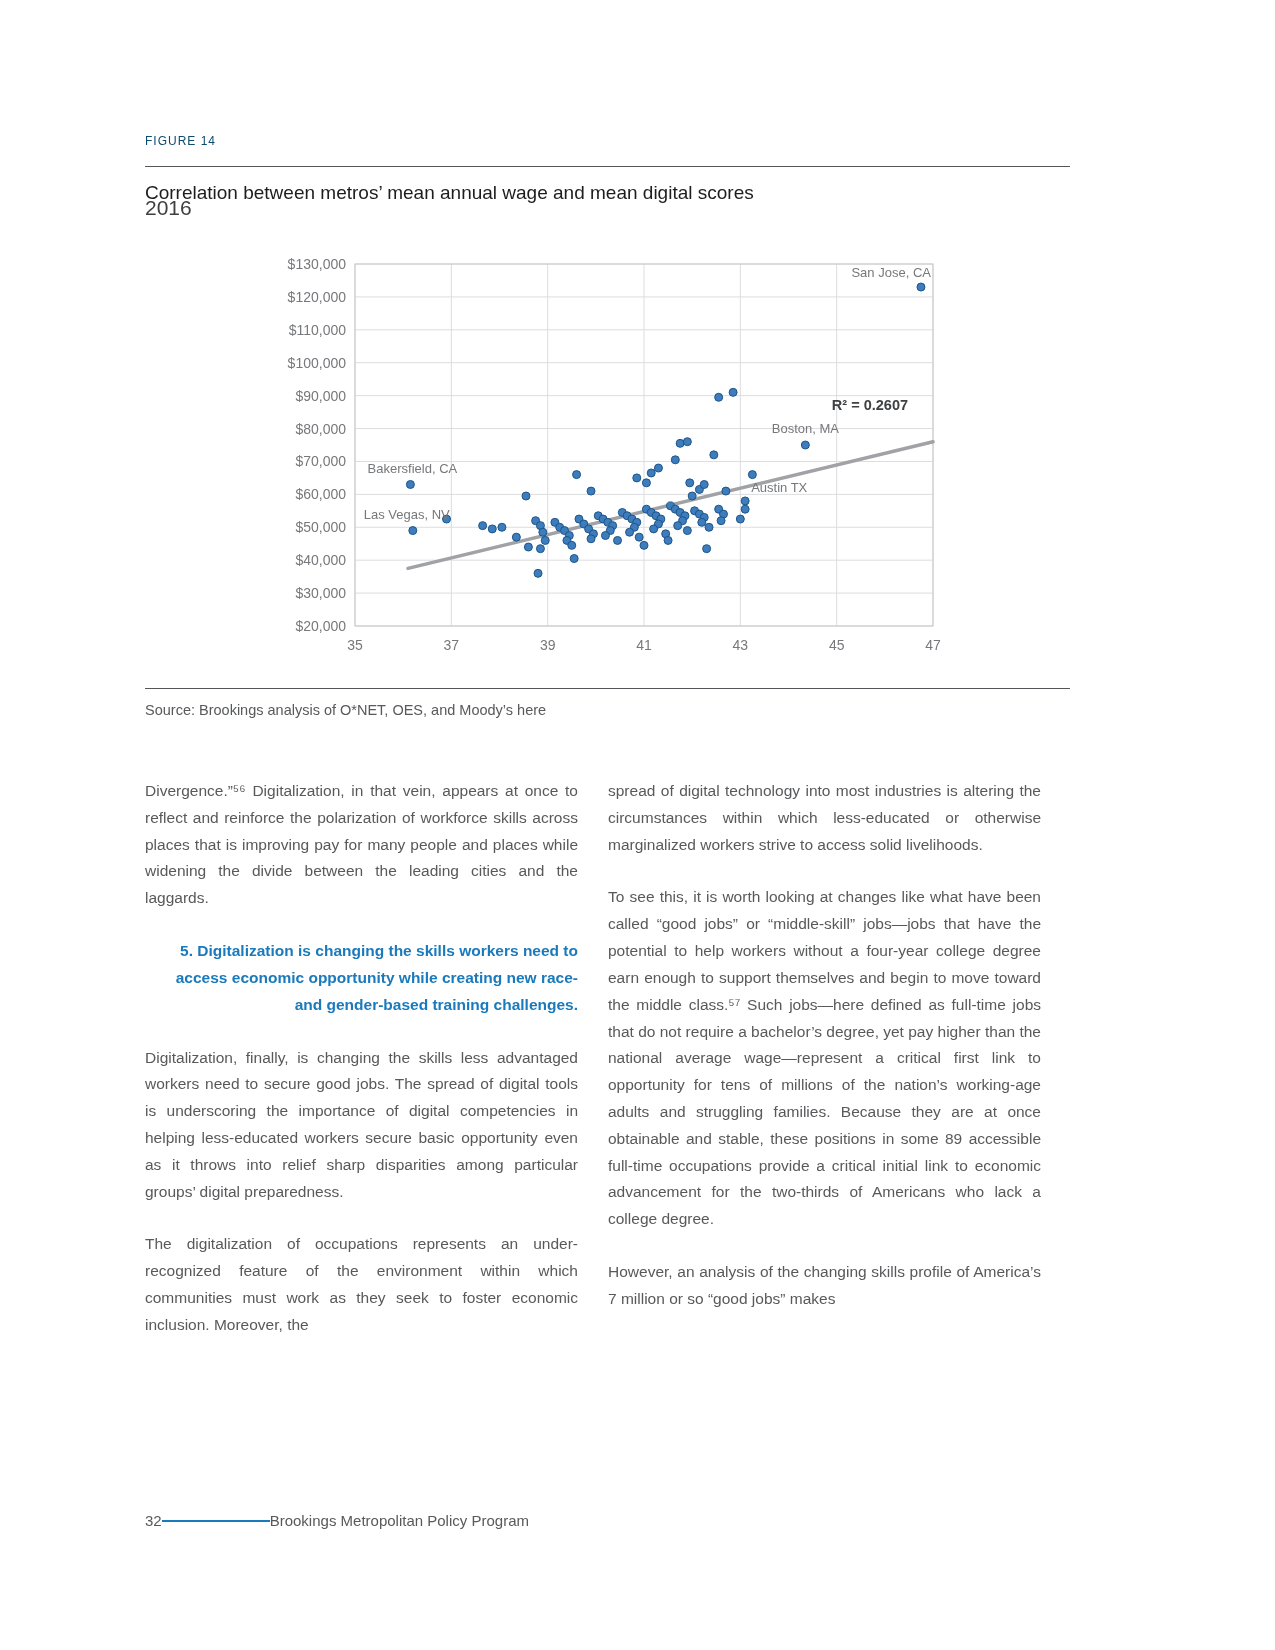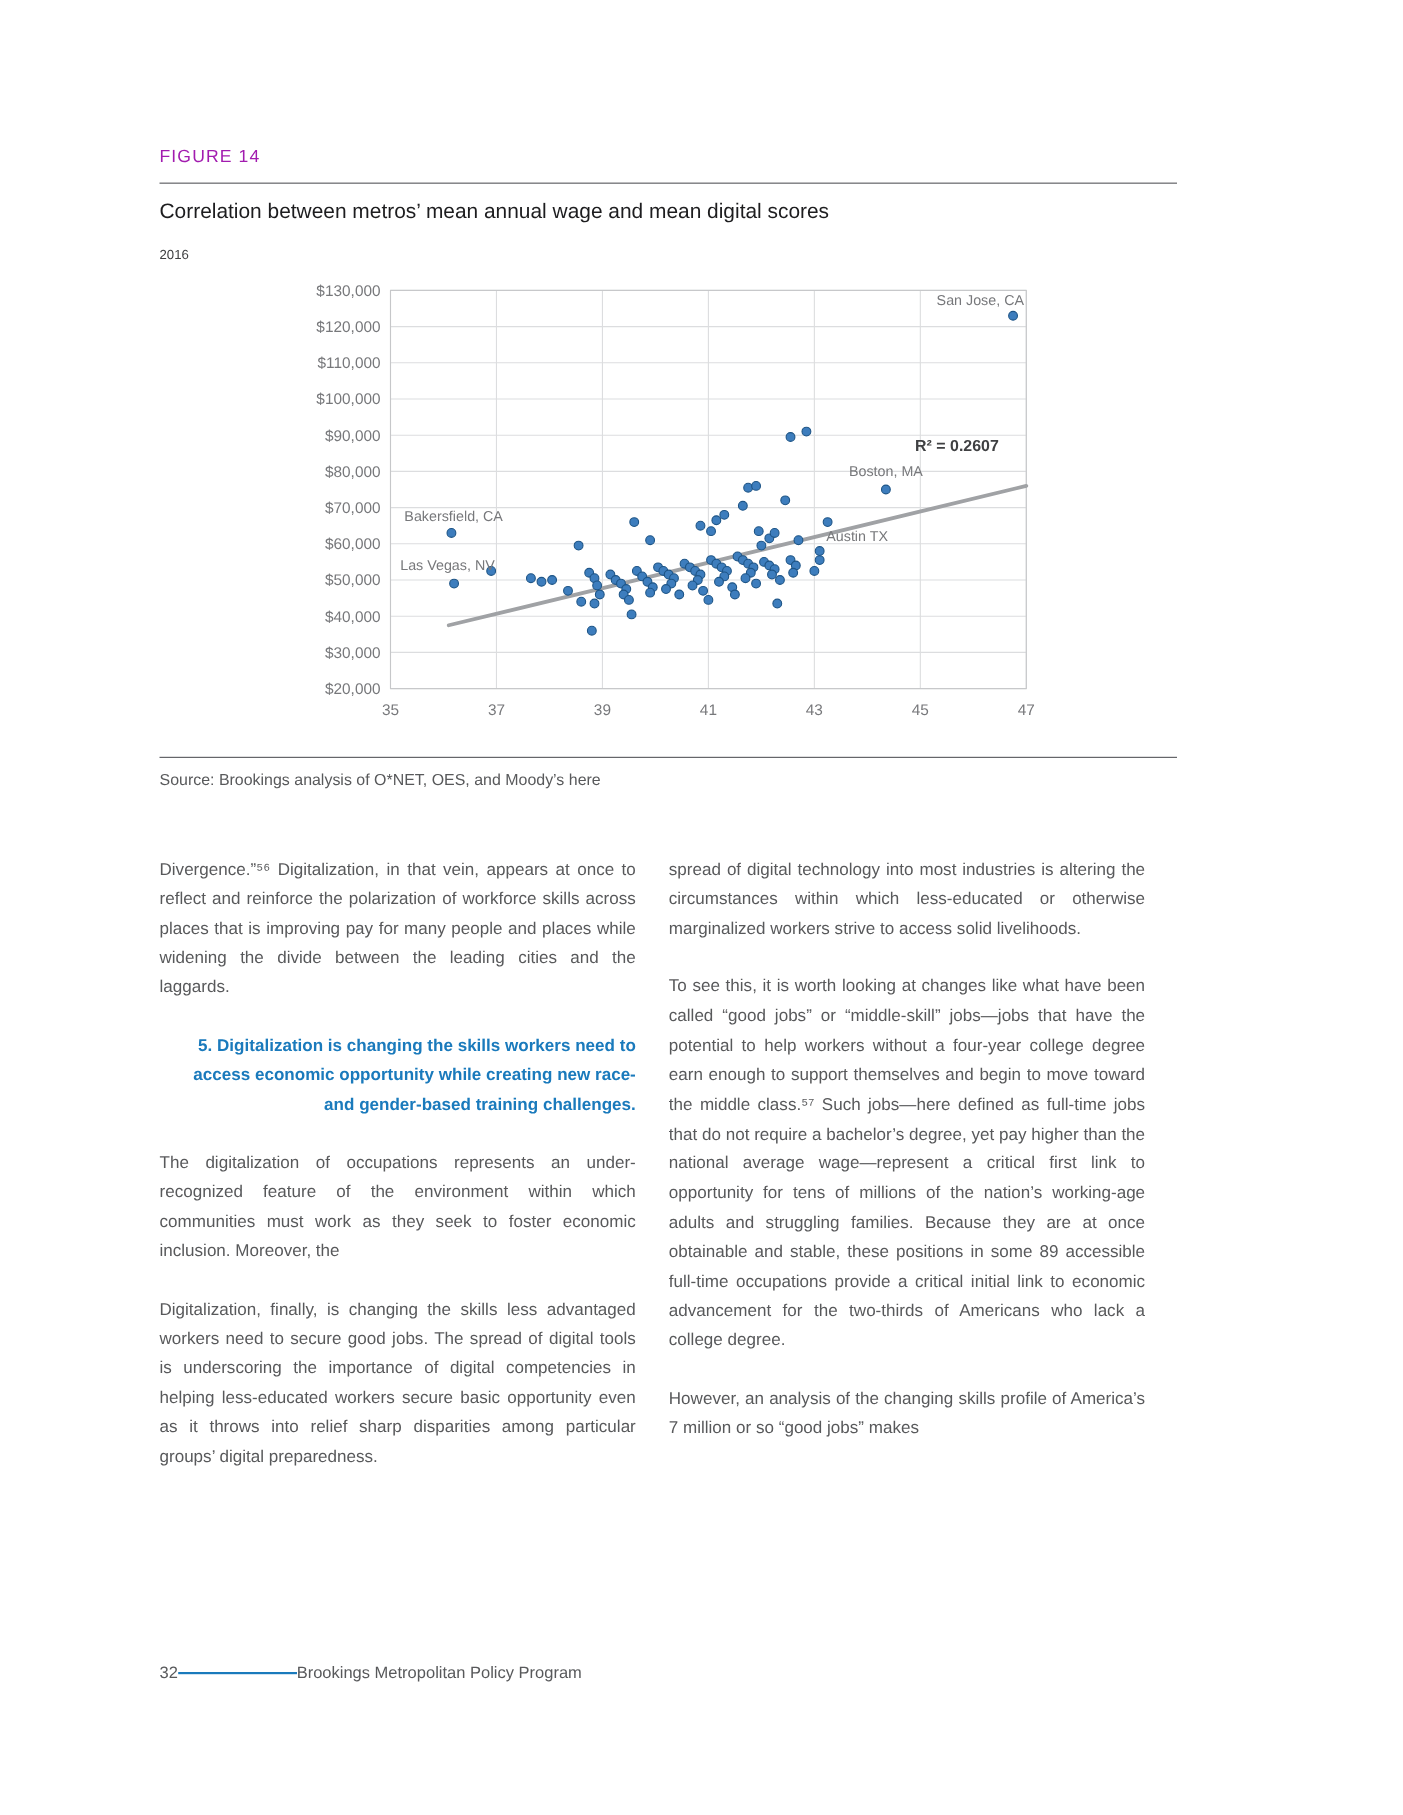--- a/index.html
+++ b/index.html
@@ -7,7 +7,7 @@
     position:relative;width:1275px;height:1650px;background:#ffffff;overflow:hidden;
     font-family:"Liberation Sans", sans-serif;color:#58595b;
   }
-  .figure-label{position:absolute;left:145px;top:134px;font-size:16px;letter-spacing:1px;color:#a21caf;}
+  .figure-label{position:absolute;left:145px;top:134px;font-size:12px;letter-spacing:1px;color:#0c4a6e;}
   .rule{position:absolute;left:145px;width:925px;border-top:1px solid #55565a;height:0;}
   .rule-top{top:166px;}
   .rule-bottom{top:688px;}

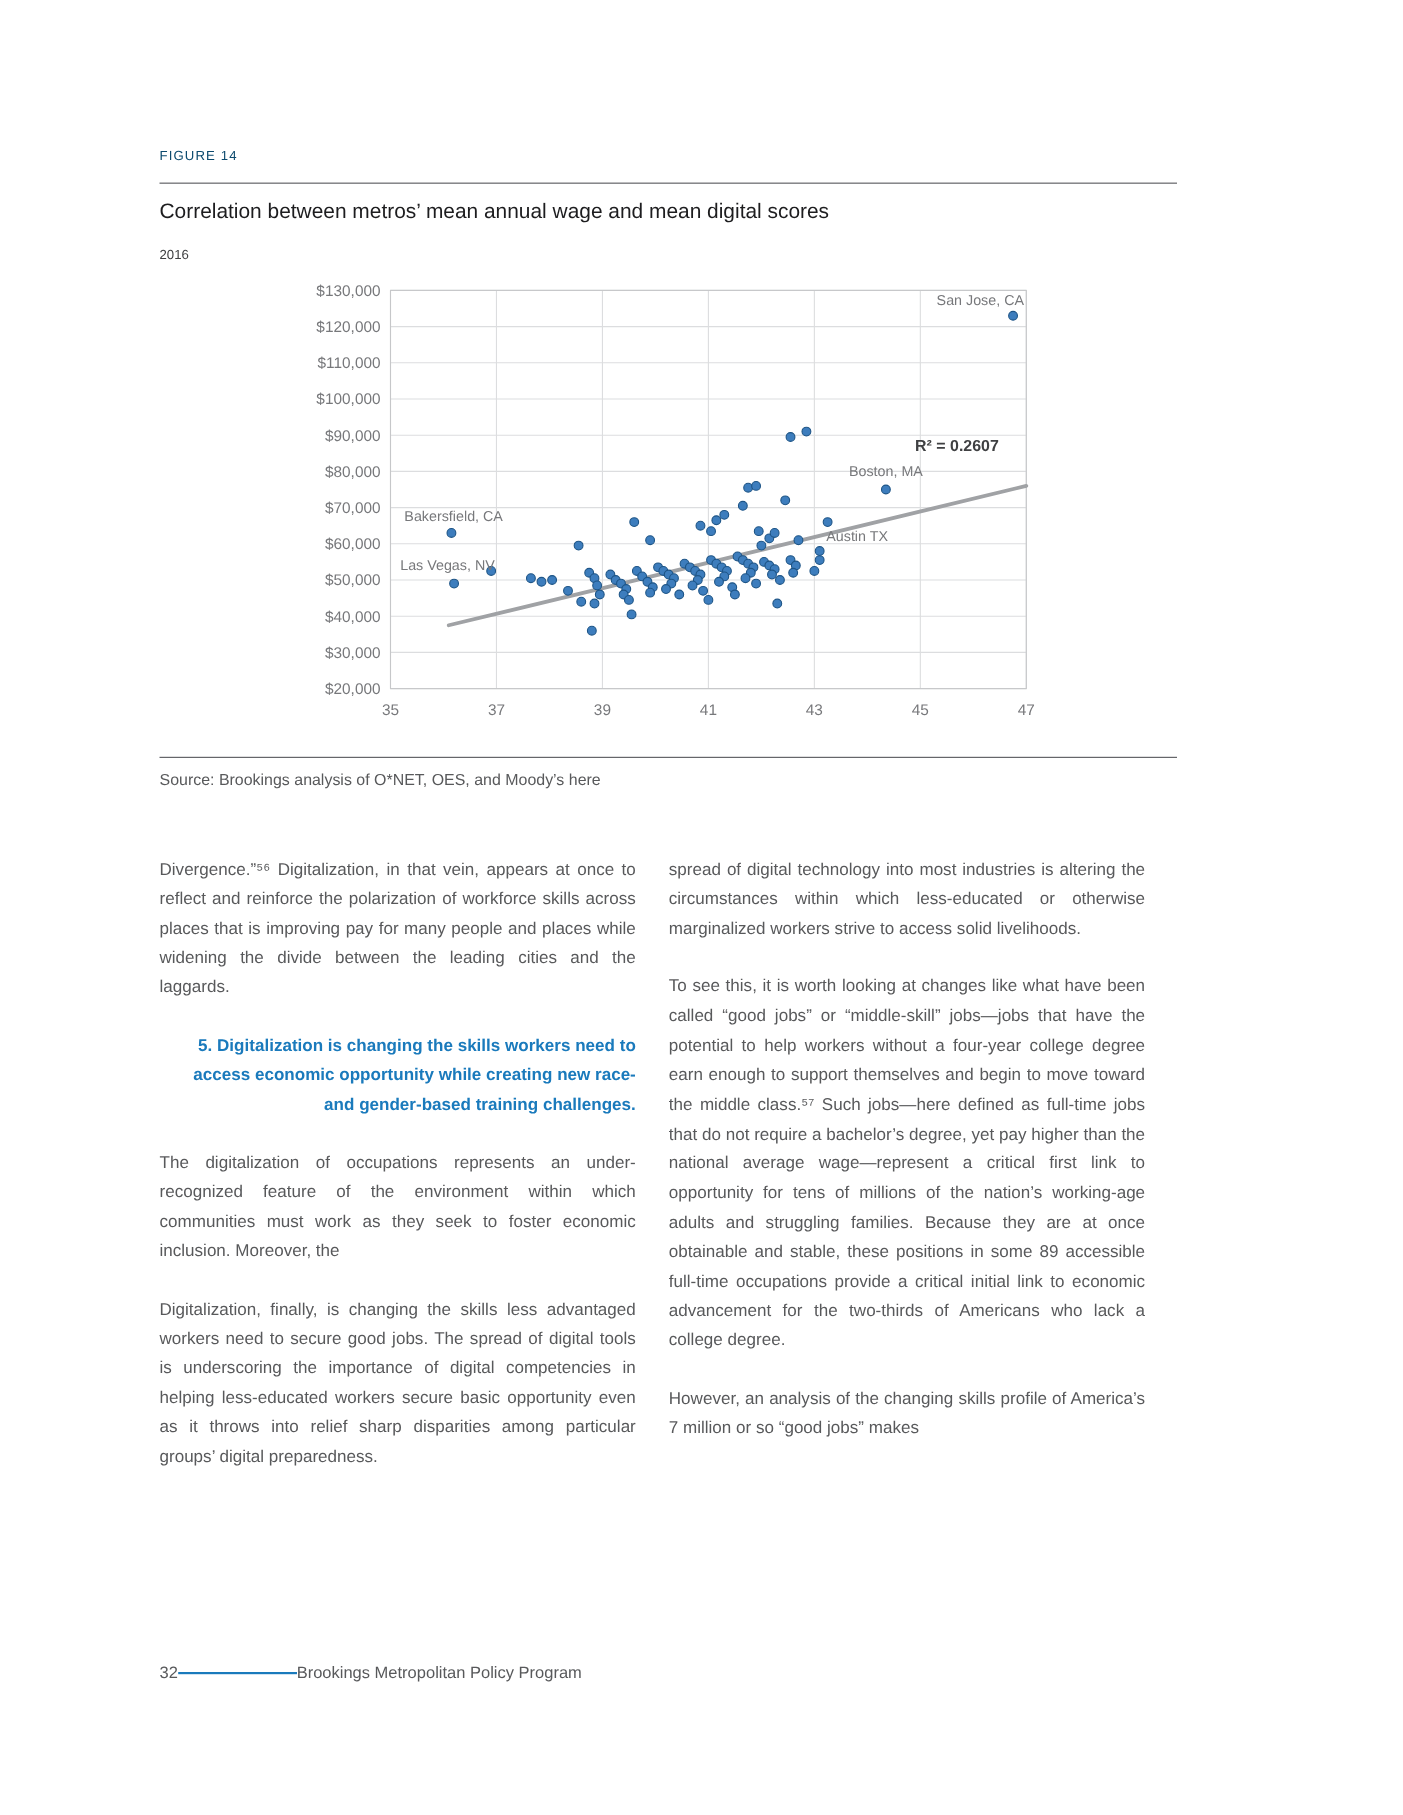--- a/index.html
+++ b/index.html
@@ -12,7 +12,7 @@
   .rule-top{top:166px;}
   .rule-bottom{top:688px;}
   .chart-title{position:absolute;left:145px;top:182px;font-size:19px;font-weight:normal;color:#1d1d1f;}
-  .chart-subtitle{position:absolute;left:145px;top:224px;font-size:12px;color:#3f4042;}
+  .chart-subtitle{position:absolute;left:145px;top:196px;font-size:21px;color:#3f4042;}
   .chart-wrap{position:absolute;left:263px;top:252px;width:690px;height:410px;}
   svg text{font-family:"Liberation Sans", sans-serif;}
   .source{position:absolute;left:145px;top:702px;font-size:14.5px;color:#58595b;}

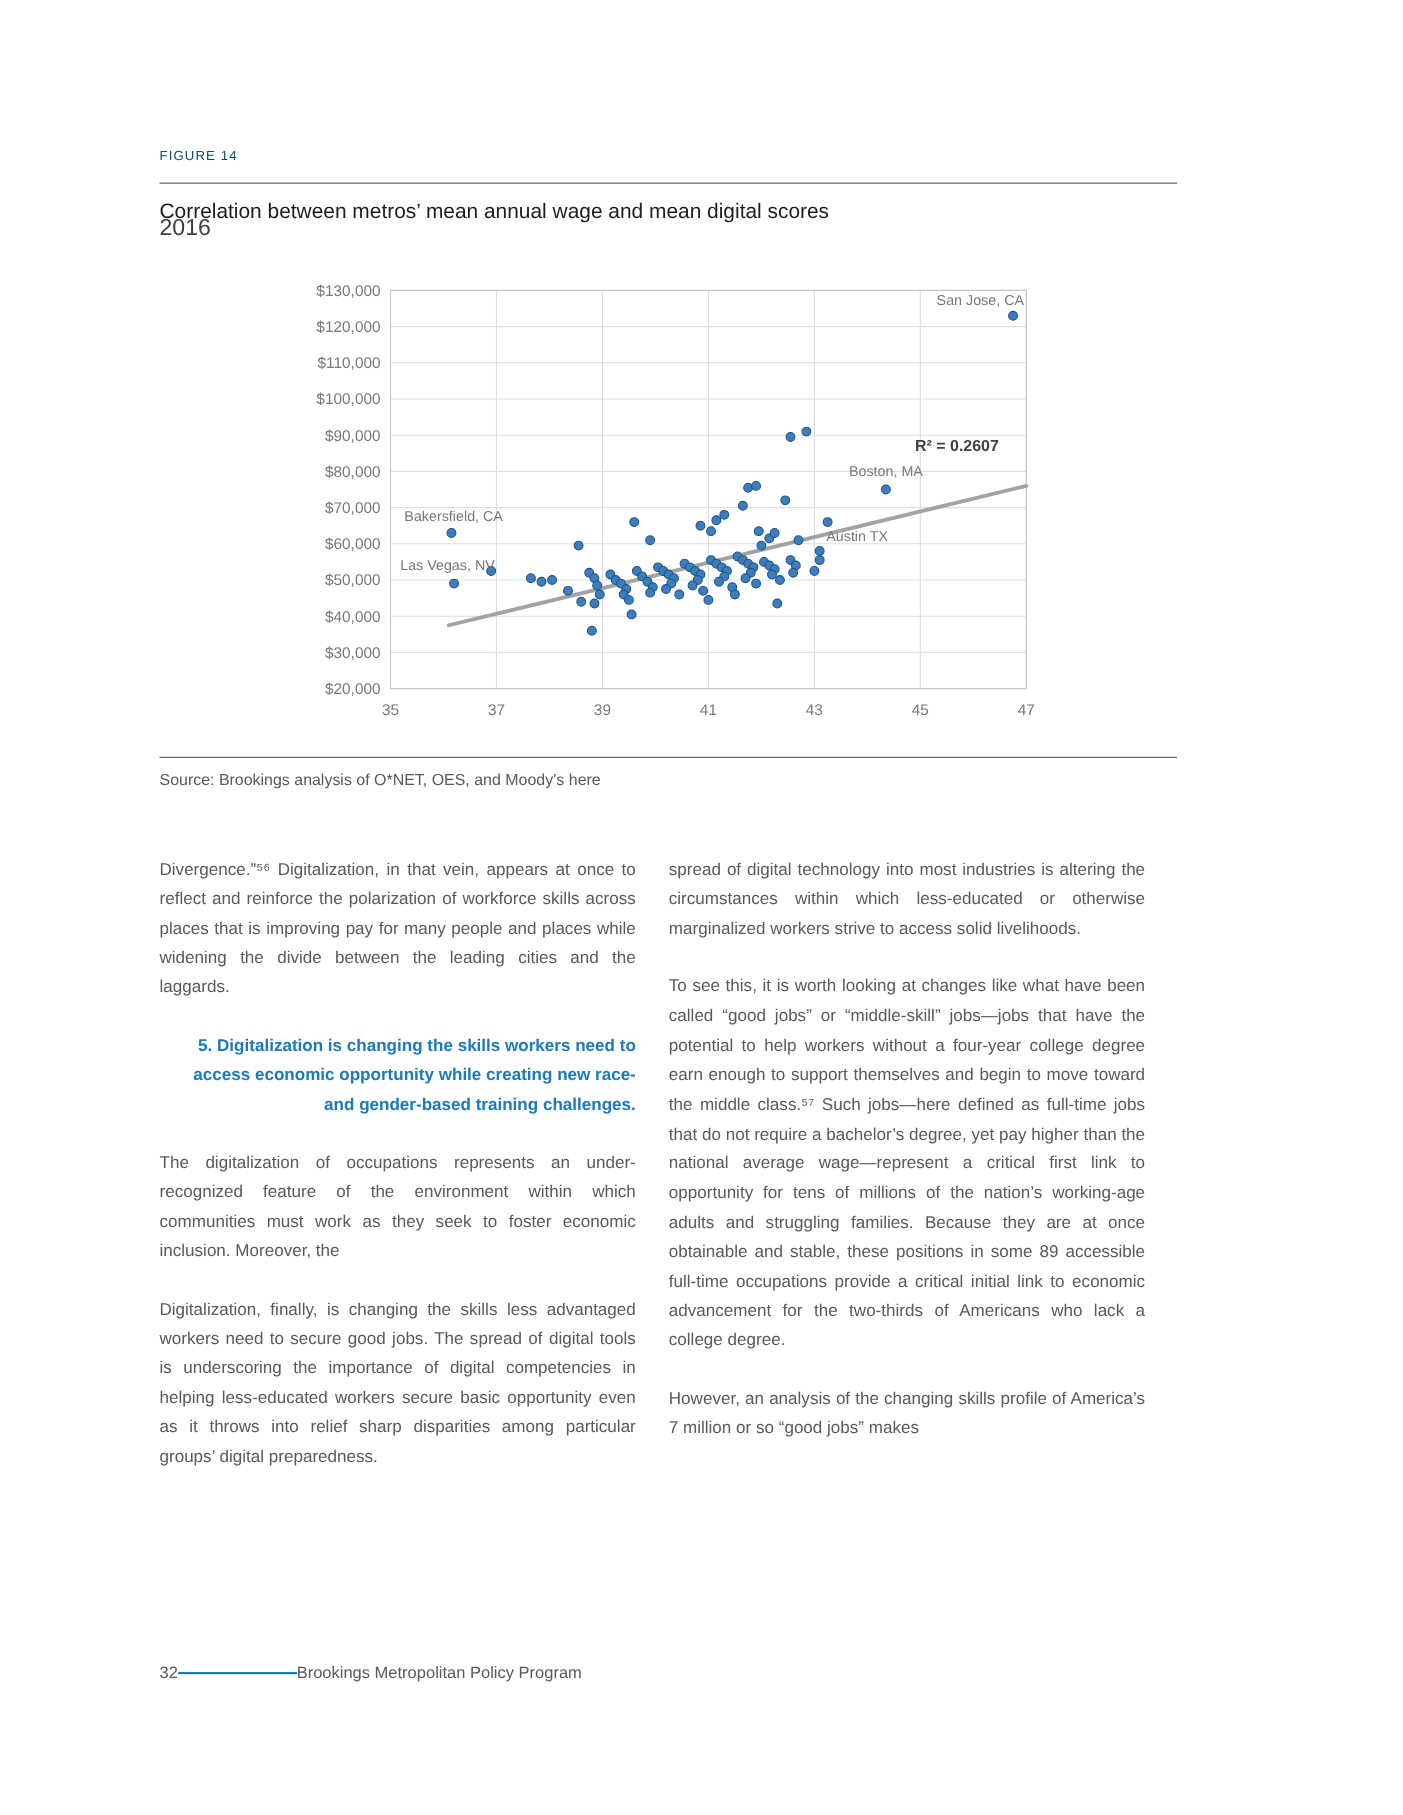--- a/index.html
+++ b/index.html
@@ -184,8 +184,8 @@
     <div class="col">
       <p>Divergence.”⁵⁶ Digitalization, in that vein, appears at once to reflect and reinforce the polarization of workforce skills across places that is improving pay for many people and places while widening the divide between the leading cities and the laggards.</p>
       <div class="blue-heading">5. Digitalization is changing the skills workers need to access economic opportunity while creating new race- and gender-based training challenges.</div>
+      <p>Digitalization, finally, is changing the skills less advantaged workers need to secure good jobs. The spread of digital tools is underscoring the importance of digital competencies in helping less-educated workers secure basic opportunity even as it throws into relief sharp disparities among particular groups’ digital preparedness.</p>
       <p>The digitalization of occupations represents an under-recognized feature of the environment within which communities must work as they seek to foster economic inclusion. Moreover, the</p>
-      <p>Digitalization, finally, is changing the skills less advantaged workers need to secure good jobs. The spread of digital tools is underscoring the importance of digital competencies in helping less-educated workers secure basic opportunity even as it throws into relief sharp disparities among particular groups’ digital preparedness.</p>
     </div>
     <div class="col">
       <p>spread of digital technology into most industries is altering the circumstances within which less-educated or otherwise marginalized workers strive to access solid livelihoods.</p>

